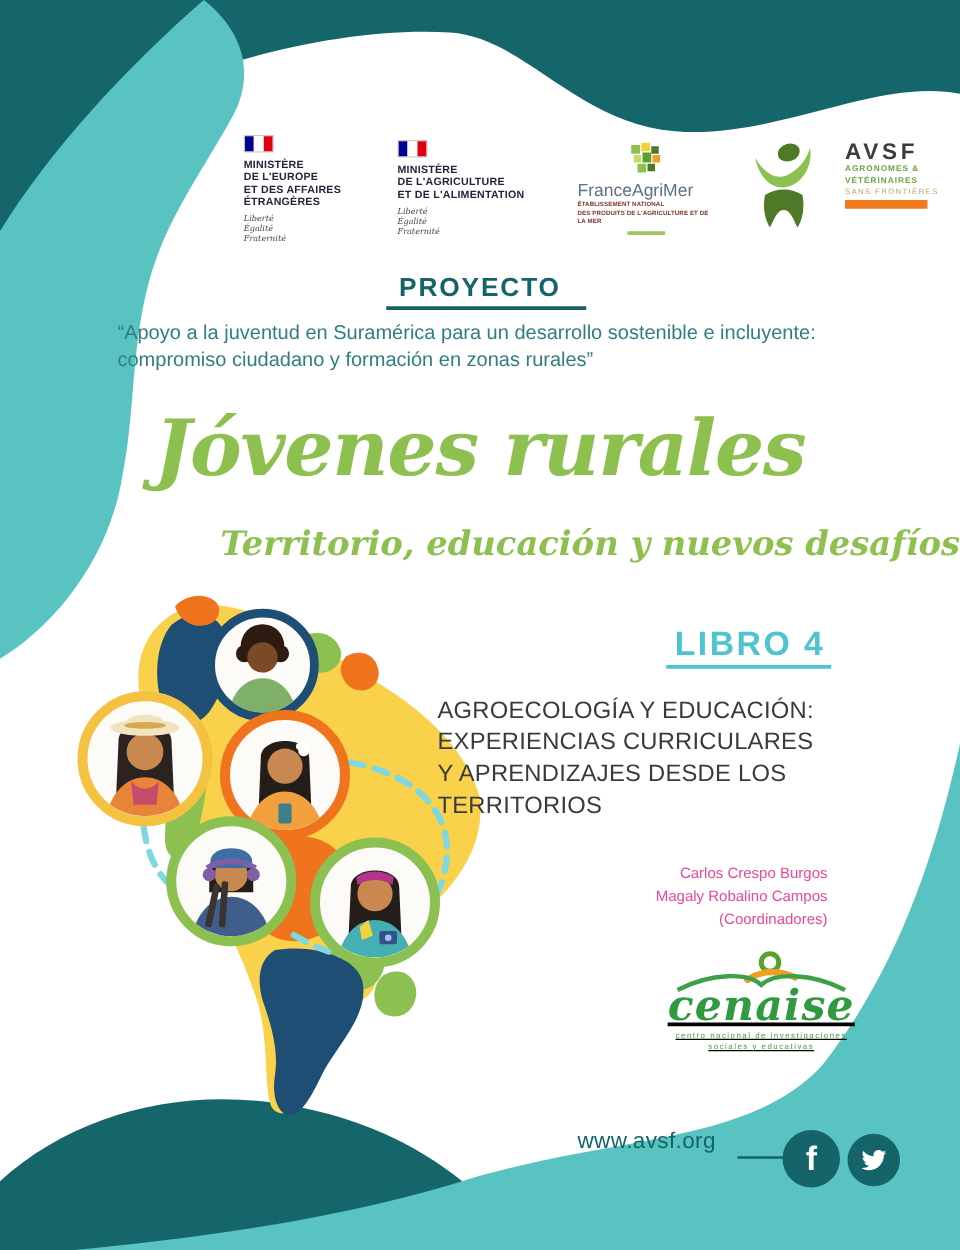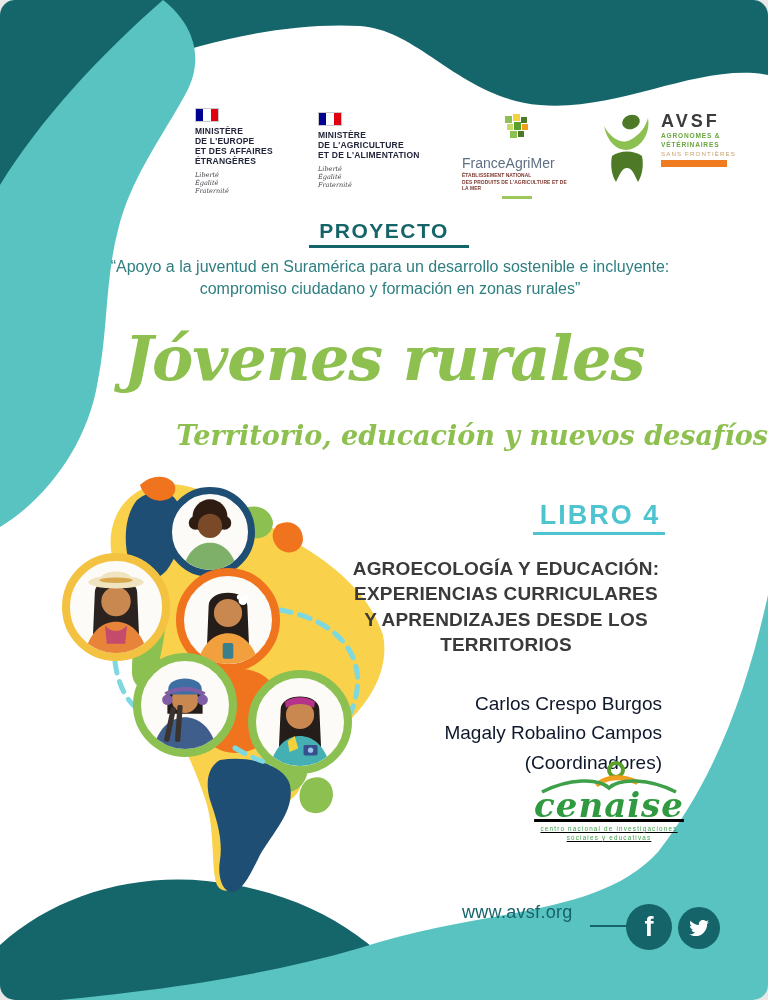--- a/index.html
+++ b/index.html
@@ -4,7 +4,7 @@
 <style>
   html,body{margin:0;padding:0;background:#e8e8e8;}
   .page{position:relative;width:768px;height:1000px;margin:0 auto;background:#ffffff;
-        overflow:hidden;font-family:"Liberation Sans",sans-serif;border-radius:15px;}
+        overflow:hidden;font-family:"Liberation Sans",sans-serif;}
   .abs{position:absolute;}
   svg{display:block;}
 

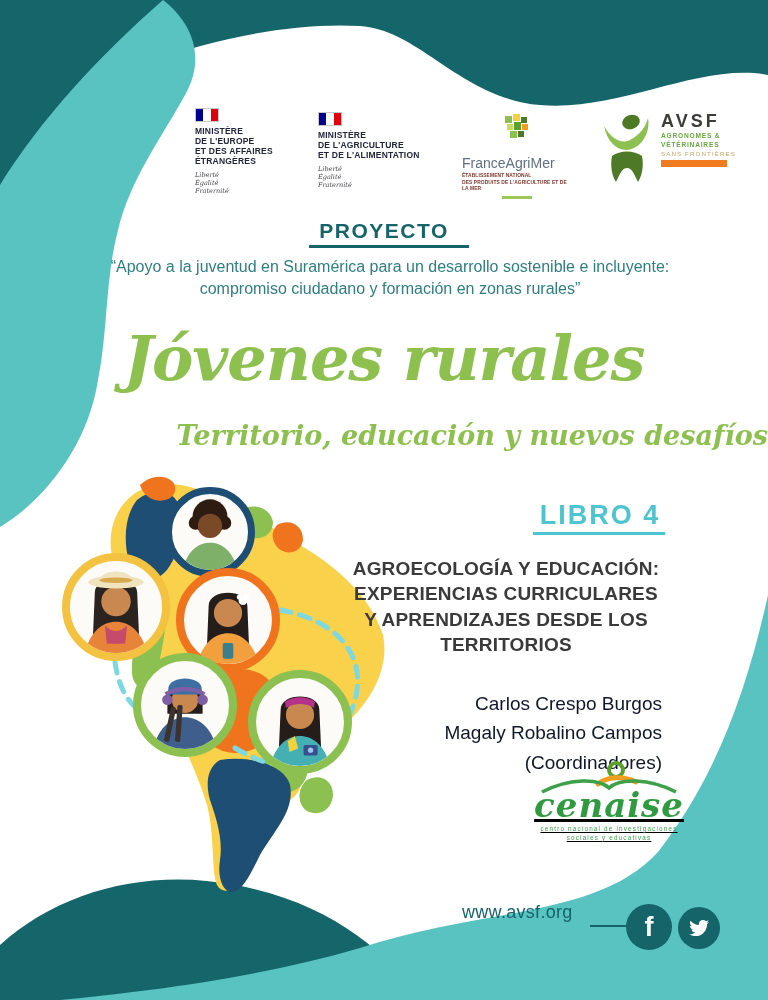--- a/index.html
+++ b/index.html
@@ -23,7 +23,7 @@
   .fam-name{font-size:14px;color:#5f7083;margin-top:15px;}
   .fam-tag{font-size:4.9px;font-weight:bold;color:#7b352c;line-height:1.35;margin-top:2px;letter-spacing:.1px;}
   .fam-bar{width:30px;height:3px;background:#9dc75a;margin:3px auto 0 auto;}
-  .avsf{display:flex;gap:5px;align-items:flex-start;}
+  .avsf{display:flex;gap:20px;align-items:flex-start;}
   .avsf-name{font-size:18px;font-weight:bold;color:#3c3c3b;letter-spacing:3px;line-height:1;}
   .avsf-sub{font-size:6.6px;font-weight:bold;color:#6aa53f;letter-spacing:.8px;margin-top:2px;}
   .avsf-sub3{font-size:6.2px;color:#c5a06a;letter-spacing:1.1px;margin-top:2px;}

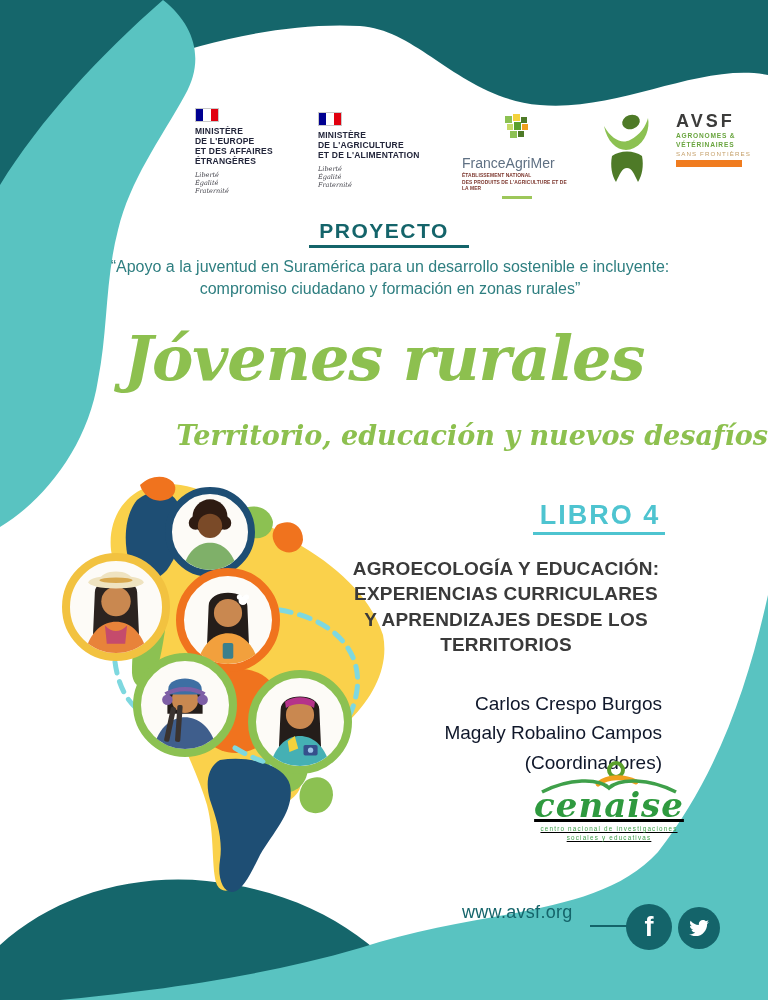--- a/index.html
+++ b/index.html
@@ -20,7 +20,7 @@
   .gov-lines{font-size:8.5px;font-weight:bold;line-height:1.18;letter-spacing:.2px;}
   .motto{margin-top:5px;font-family:"DejaVu Serif",serif;font-style:italic;font-size:6.5px;color:#44444c;line-height:1.25;}
   .fam{width:110px;}
-  .fam-name{font-size:14px;color:#5f7083;margin-top:15px;}
+  .fam-name{font-size:14px;color:#5f7083;margin-top:4px;}
   .fam-tag{font-size:4.9px;font-weight:bold;color:#7b352c;line-height:1.35;margin-top:2px;letter-spacing:.1px;}
   .fam-bar{width:30px;height:3px;background:#9dc75a;margin:3px auto 0 auto;}
   .avsf{display:flex;gap:20px;align-items:flex-start;}

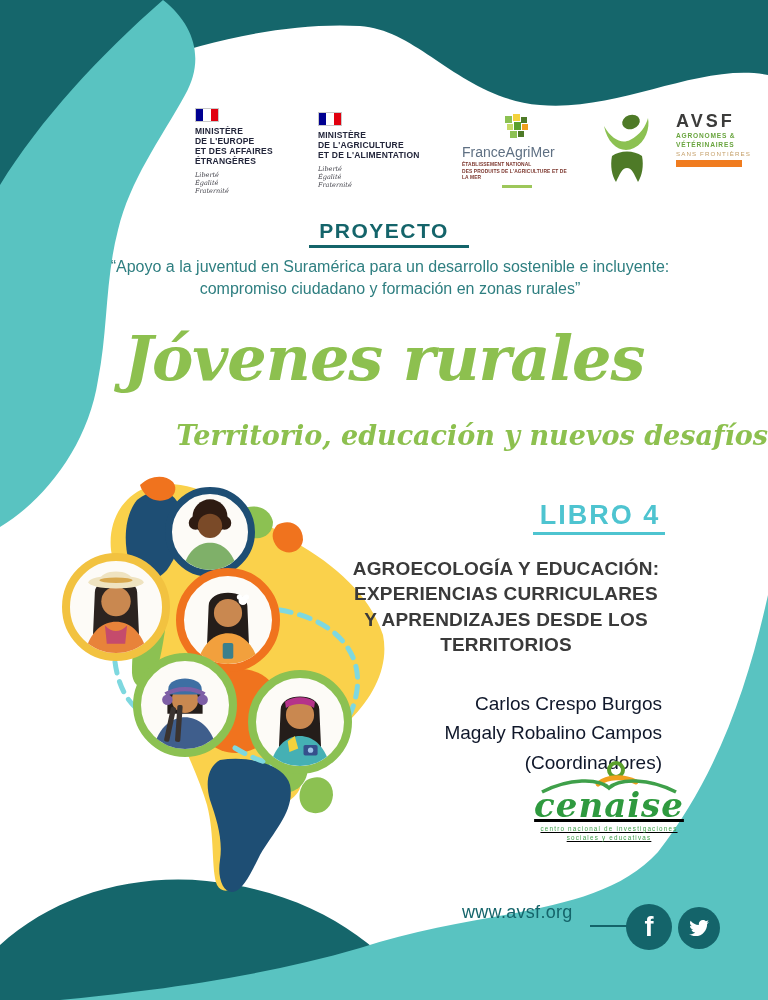--- a/index.html
+++ b/index.html
@@ -33,7 +33,7 @@
   .kicker{left:0;top:219px;width:100%;text-align:center;font-size:21px;font-weight:bold;
           color:#14646a;letter-spacing:1.5px;}
   .kicker-underline{left:309px;top:245px;width:160px;height:3px;background:#14646a;}
-  .quote{left:94px;top:256px;width:592px;text-align:center;font-size:16px;line-height:1.4;
+  .quote{left:94px;top:256px;width:592px;text-align:left;font-size:16px;line-height:1.4;
          color:#2f7f81;font-weight:500;}
   .script{font-family:"DejaVu Serif",serif;font-style:italic;font-weight:bold;color:#8dc04f;}
   .main-title{left:0;top:322px;width:100%;text-align:center;font-size:62px;letter-spacing:-1px;}

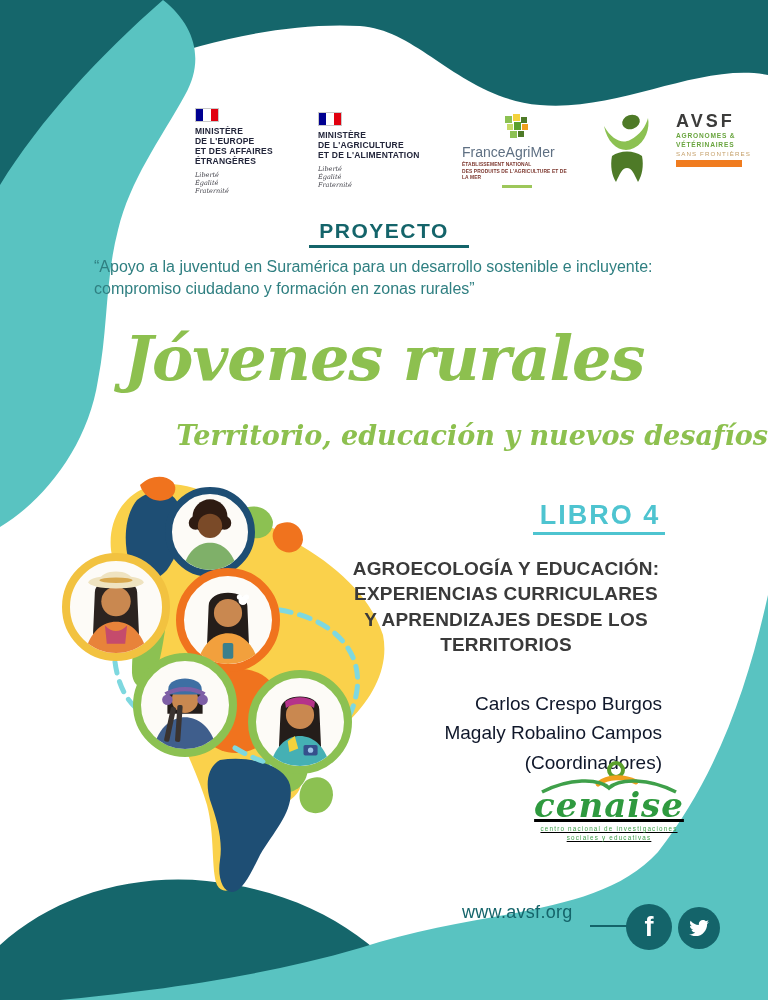--- a/index.html
+++ b/index.html
@@ -43,7 +43,7 @@
   .libro{left:440px;top:500px;width:320px;text-align:center;font-size:27px;font-weight:bold;
          color:#4ec4d0;letter-spacing:2px;}
   .libro-underline{left:533px;top:532px;width:132px;height:3px;background:#4ec4d0;}
-  .book-title{left:350px;top:556px;width:312px;text-align:center;font-size:19px;font-weight:700;
+  .book-title{left:350px;top:556px;width:312px;text-align:left;font-size:19px;font-weight:400;
               color:#3a3a3a;line-height:1.33;letter-spacing:.2px;}
   .authors{left:400px;top:689px;width:262px;text-align:right;font-size:19px;color:#0f172a;line-height:1.55;}
 

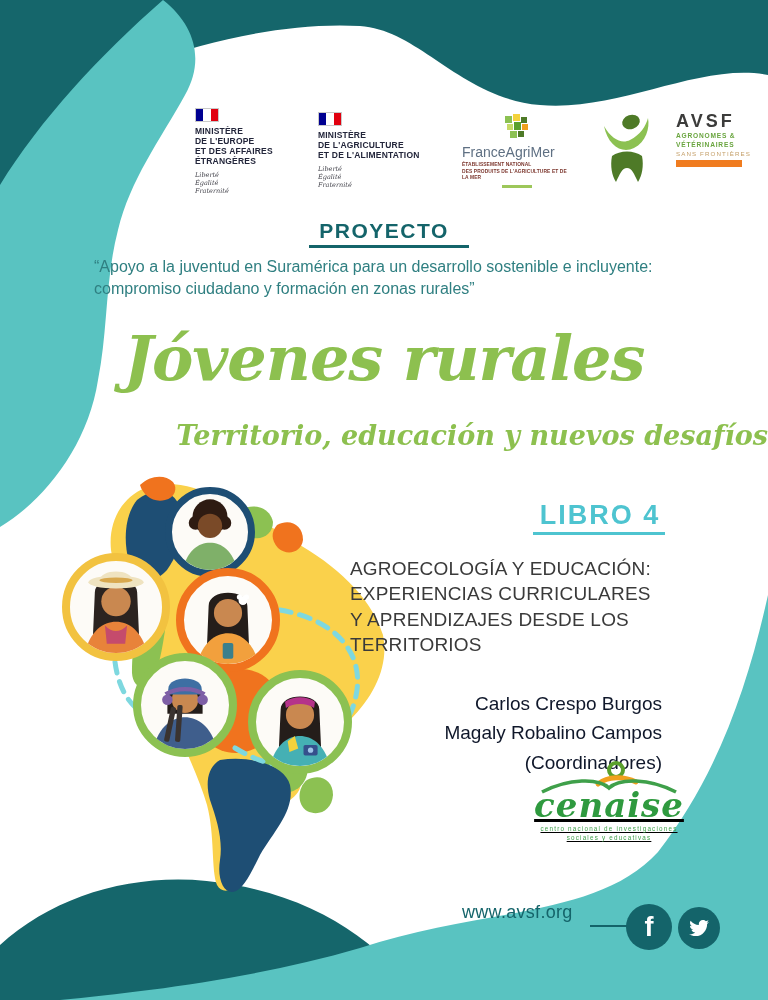--- a/index.html
+++ b/index.html
@@ -45,7 +45,7 @@
   .libro-underline{left:533px;top:532px;width:132px;height:3px;background:#4ec4d0;}
   .book-title{left:350px;top:556px;width:312px;text-align:left;font-size:19px;font-weight:400;
               color:#3a3a3a;line-height:1.33;letter-spacing:.2px;}
-  .authors{left:400px;top:689px;width:262px;text-align:right;font-size:19px;color:#0f172a;line-height:1.55;}
+  .authors{left:400px;top:689px;width:262px;text-align:right;font-size:12px;color:#ec4899;line-height:1.55;}
 
   
   .cenaise{left:524px;top:760px;width:170px;text-align:center;text-decoration:underline;}

